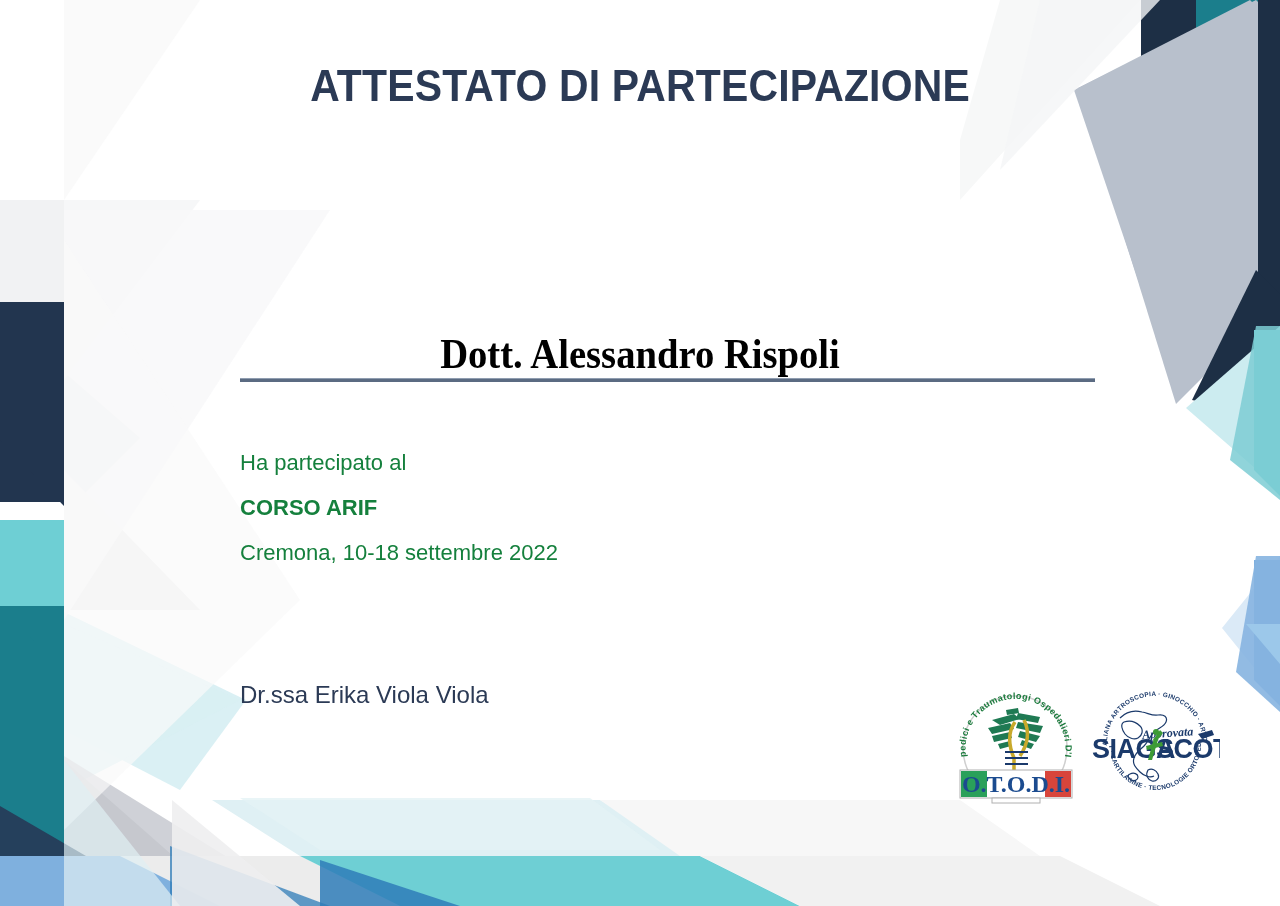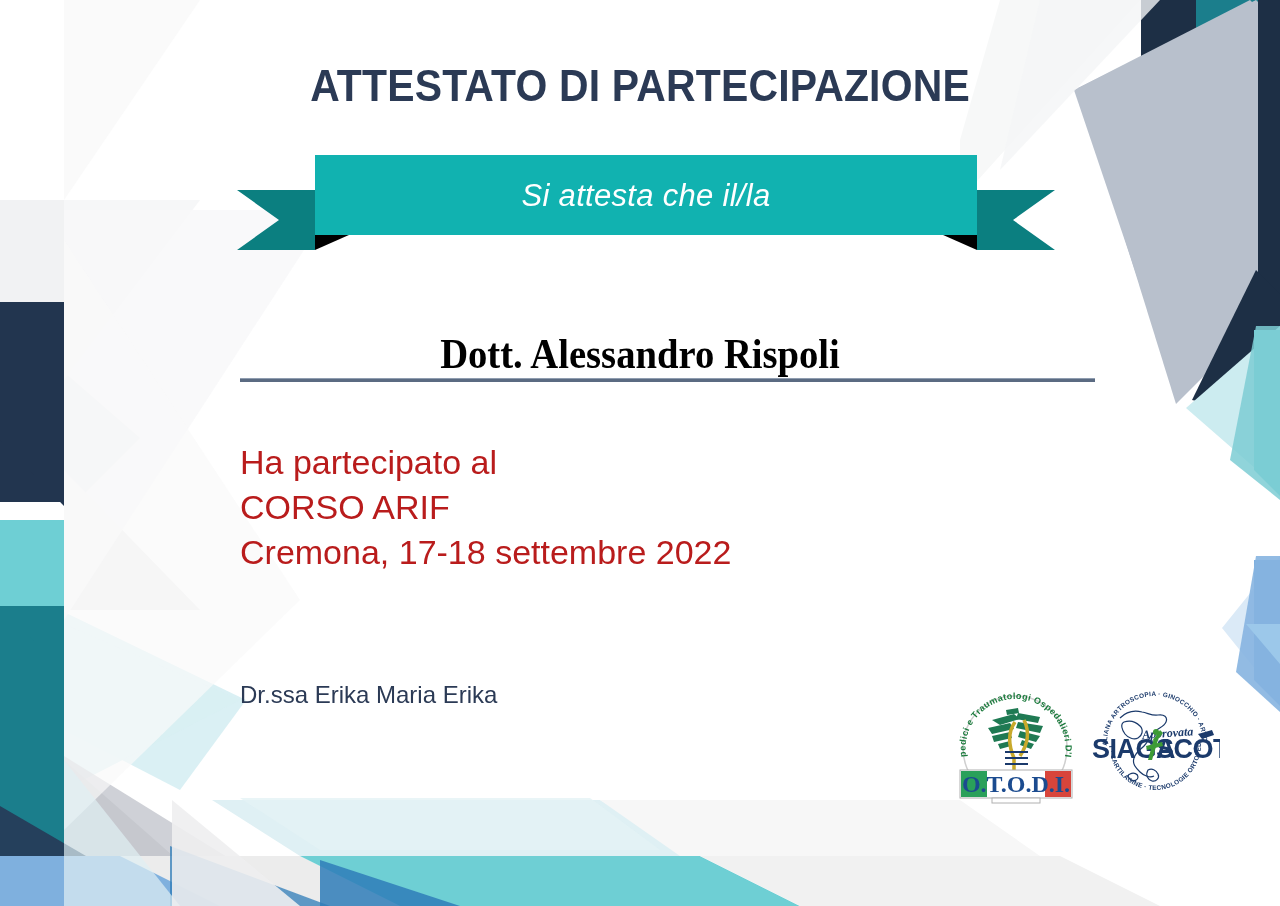--- a/index.html
+++ b/index.html
@@ -269,21 +269,6 @@
 
     <div class="title">ATTESTATO DI PARTECIPAZIONE</div>
 
-    <div class="ribbon-wrap">
-      <svg viewBox="0 0 818 95" width="818" height="95" xmlns="http://www.w3.org/2000/svg">
-
-        <polygon points="0,35 78,35 78,95 0,95 42,65" fill="#0b7f80"></polygon>
-
-        <polygon points="818,35 740,35 740,95 818,95 776,65" fill="#0b7f80"></polygon>
-
-        <polygon points="78,72 130,72 78,95" fill="#000000"></polygon>
-
-        <polygon points="740,72 688,72 740,95" fill="#000000"></polygon>
-
-        <rect x="78" y="0" width="662" height="80" fill="#11b2b0"></rect>
-      </svg>
-      <div class="ribbon-text">Si attesta che il/la</div>
-    </div>
 
     <div class="name">Dott. Alessandro Rispoli</div>
     <div class="name-rule"></div>

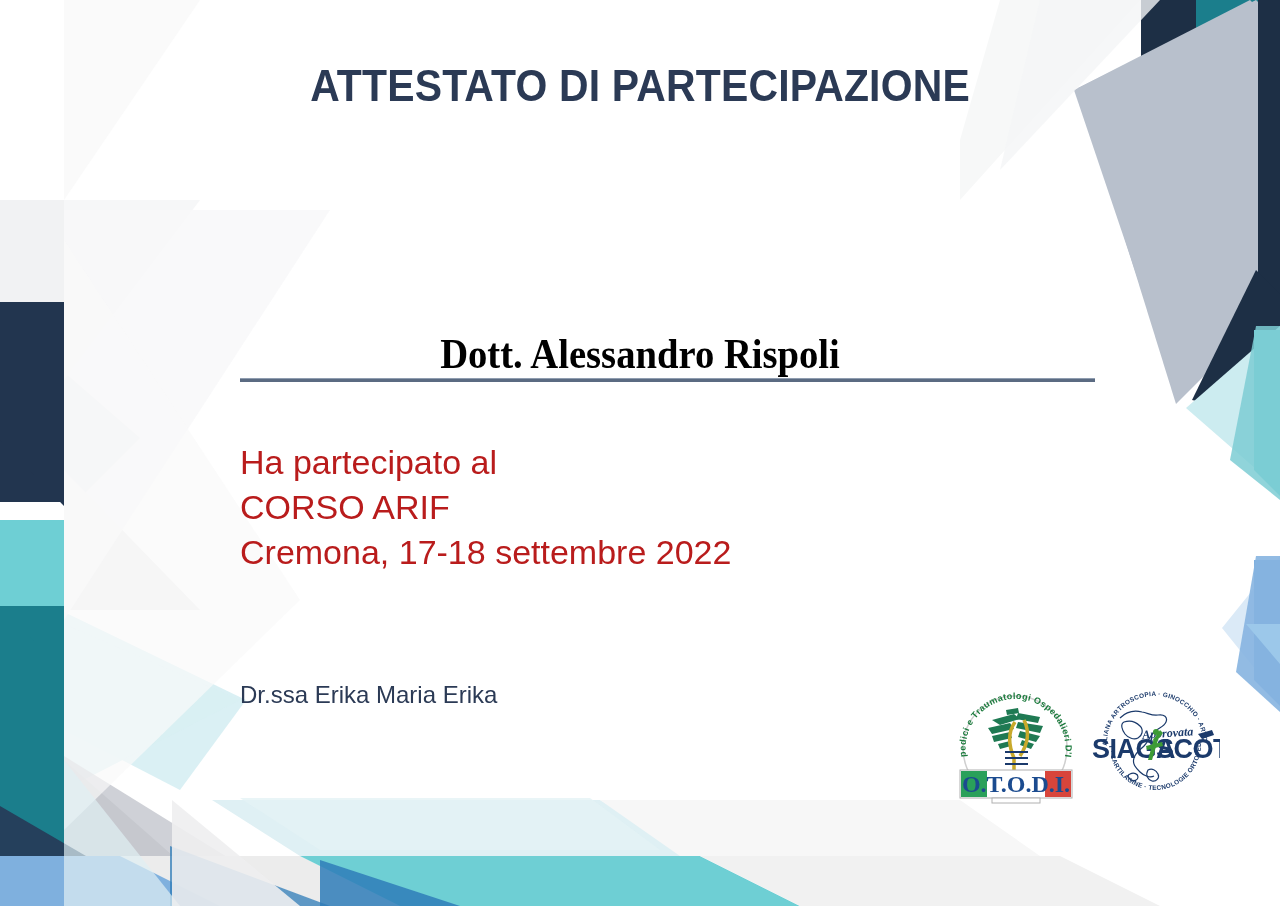--- a/index.html
+++ b/index.html
@@ -107,9 +107,9 @@
   }
   .body-line {
     font-family: "Liberation Sans", sans-serif;
-    font-size: 34px;
+    font-size: 22px;
     line-height: 45px;
-    color: #b91c1c;
+    color: #15803d;
     white-space: nowrap;
   }
   .body-line.bold {

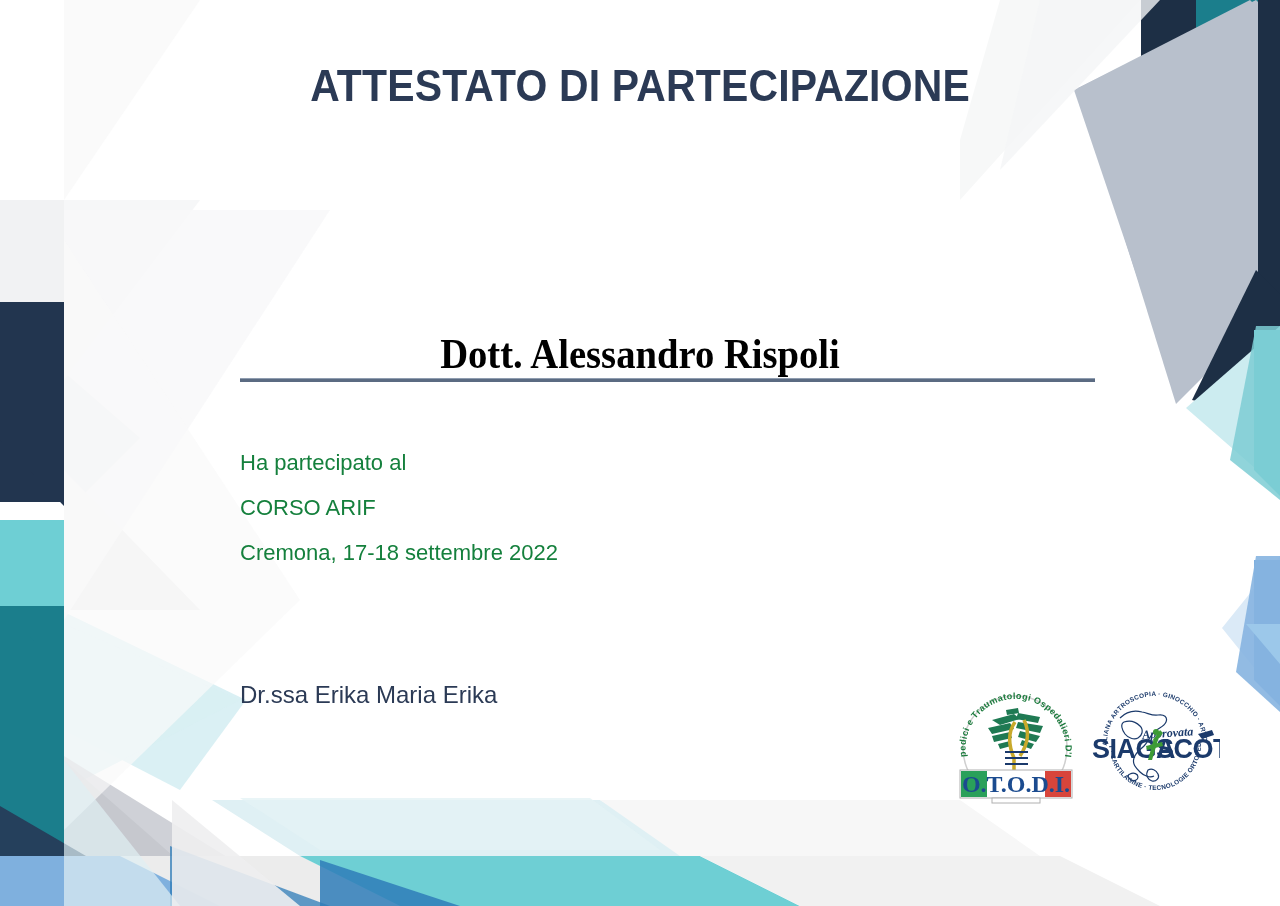--- a/index.html
+++ b/index.html
@@ -113,7 +113,7 @@
     white-space: nowrap;
   }
   .body-line.bold {
-    font-weight: normal;
+    font-weight: bold;
   }
 
   

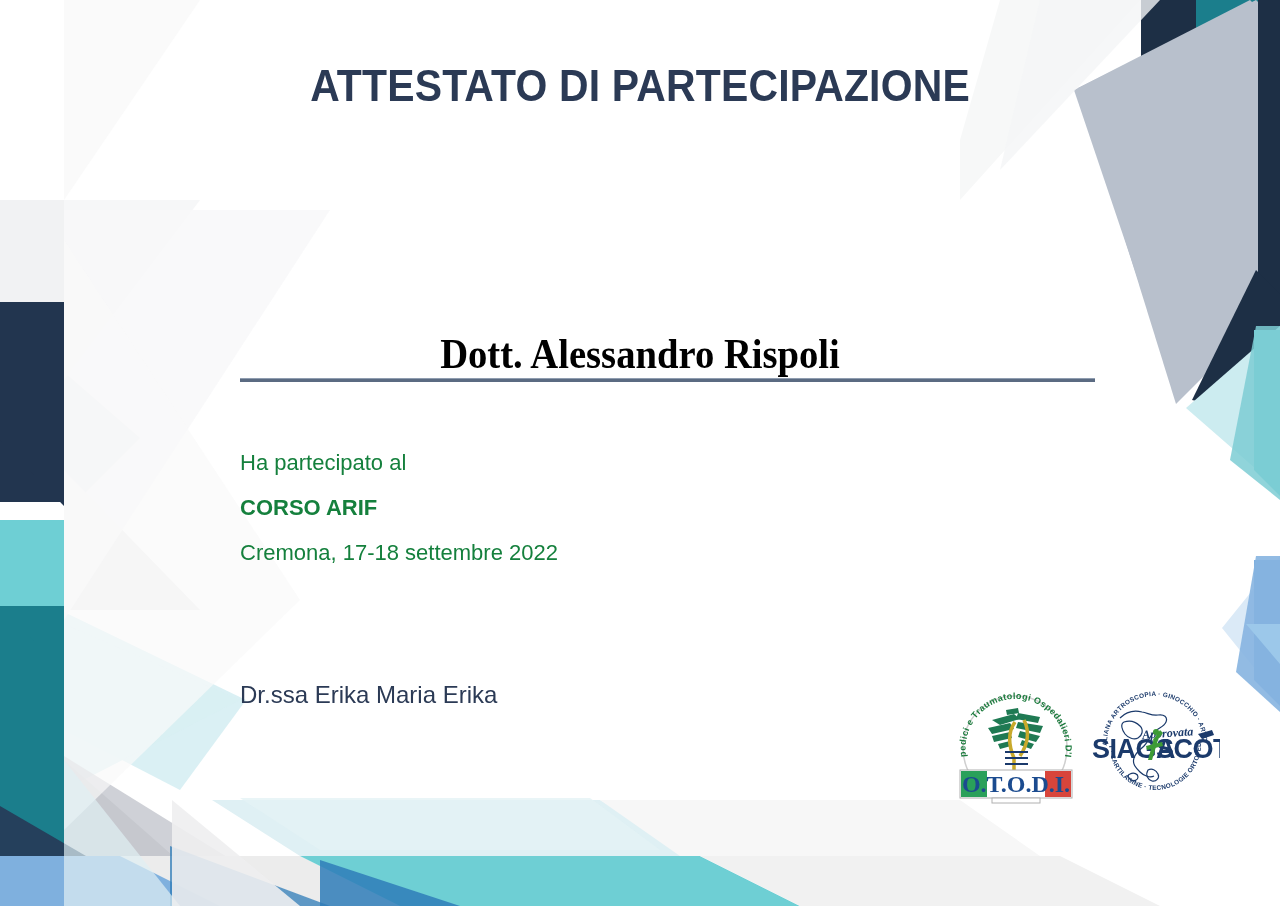--- a/index.html
+++ b/index.html
@@ -276,7 +276,7 @@
     <div class="body-block">
       <div class="body-line">Ha partecipato al</div>
       <div class="body-line bold">CORSO ARIF</div>
-      <div class="body-line">Cremona, 17-18 settembre 2022</div>
+      <div class="body-line">Cremona, 10-18 settembre 2022</div>
     </div>
 
     <div class="sign-block">

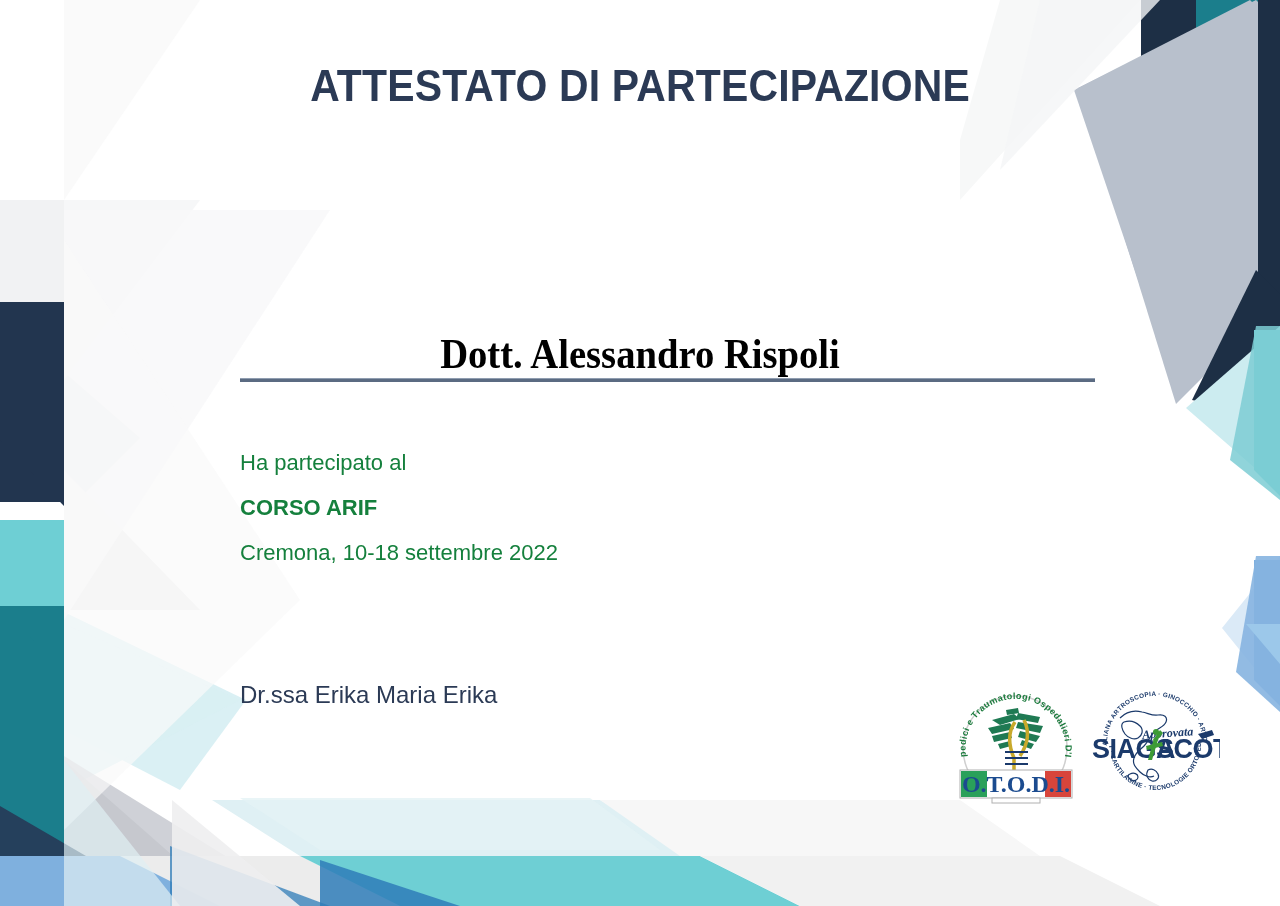--- a/index.html
+++ b/index.html
@@ -280,7 +280,7 @@
     </div>
 
     <div class="sign-block">
-      <div class="sign-name">Dr.ssa Erika Maria Erika</div>
+      <div class="sign-name">Dr.ssa Erika Viola Viola</div>
     </div>
 
     <svg class="logo-otodi" viewBox="0 0 135 118" width="135" height="118" xmlns="http://www.w3.org/2000/svg">

